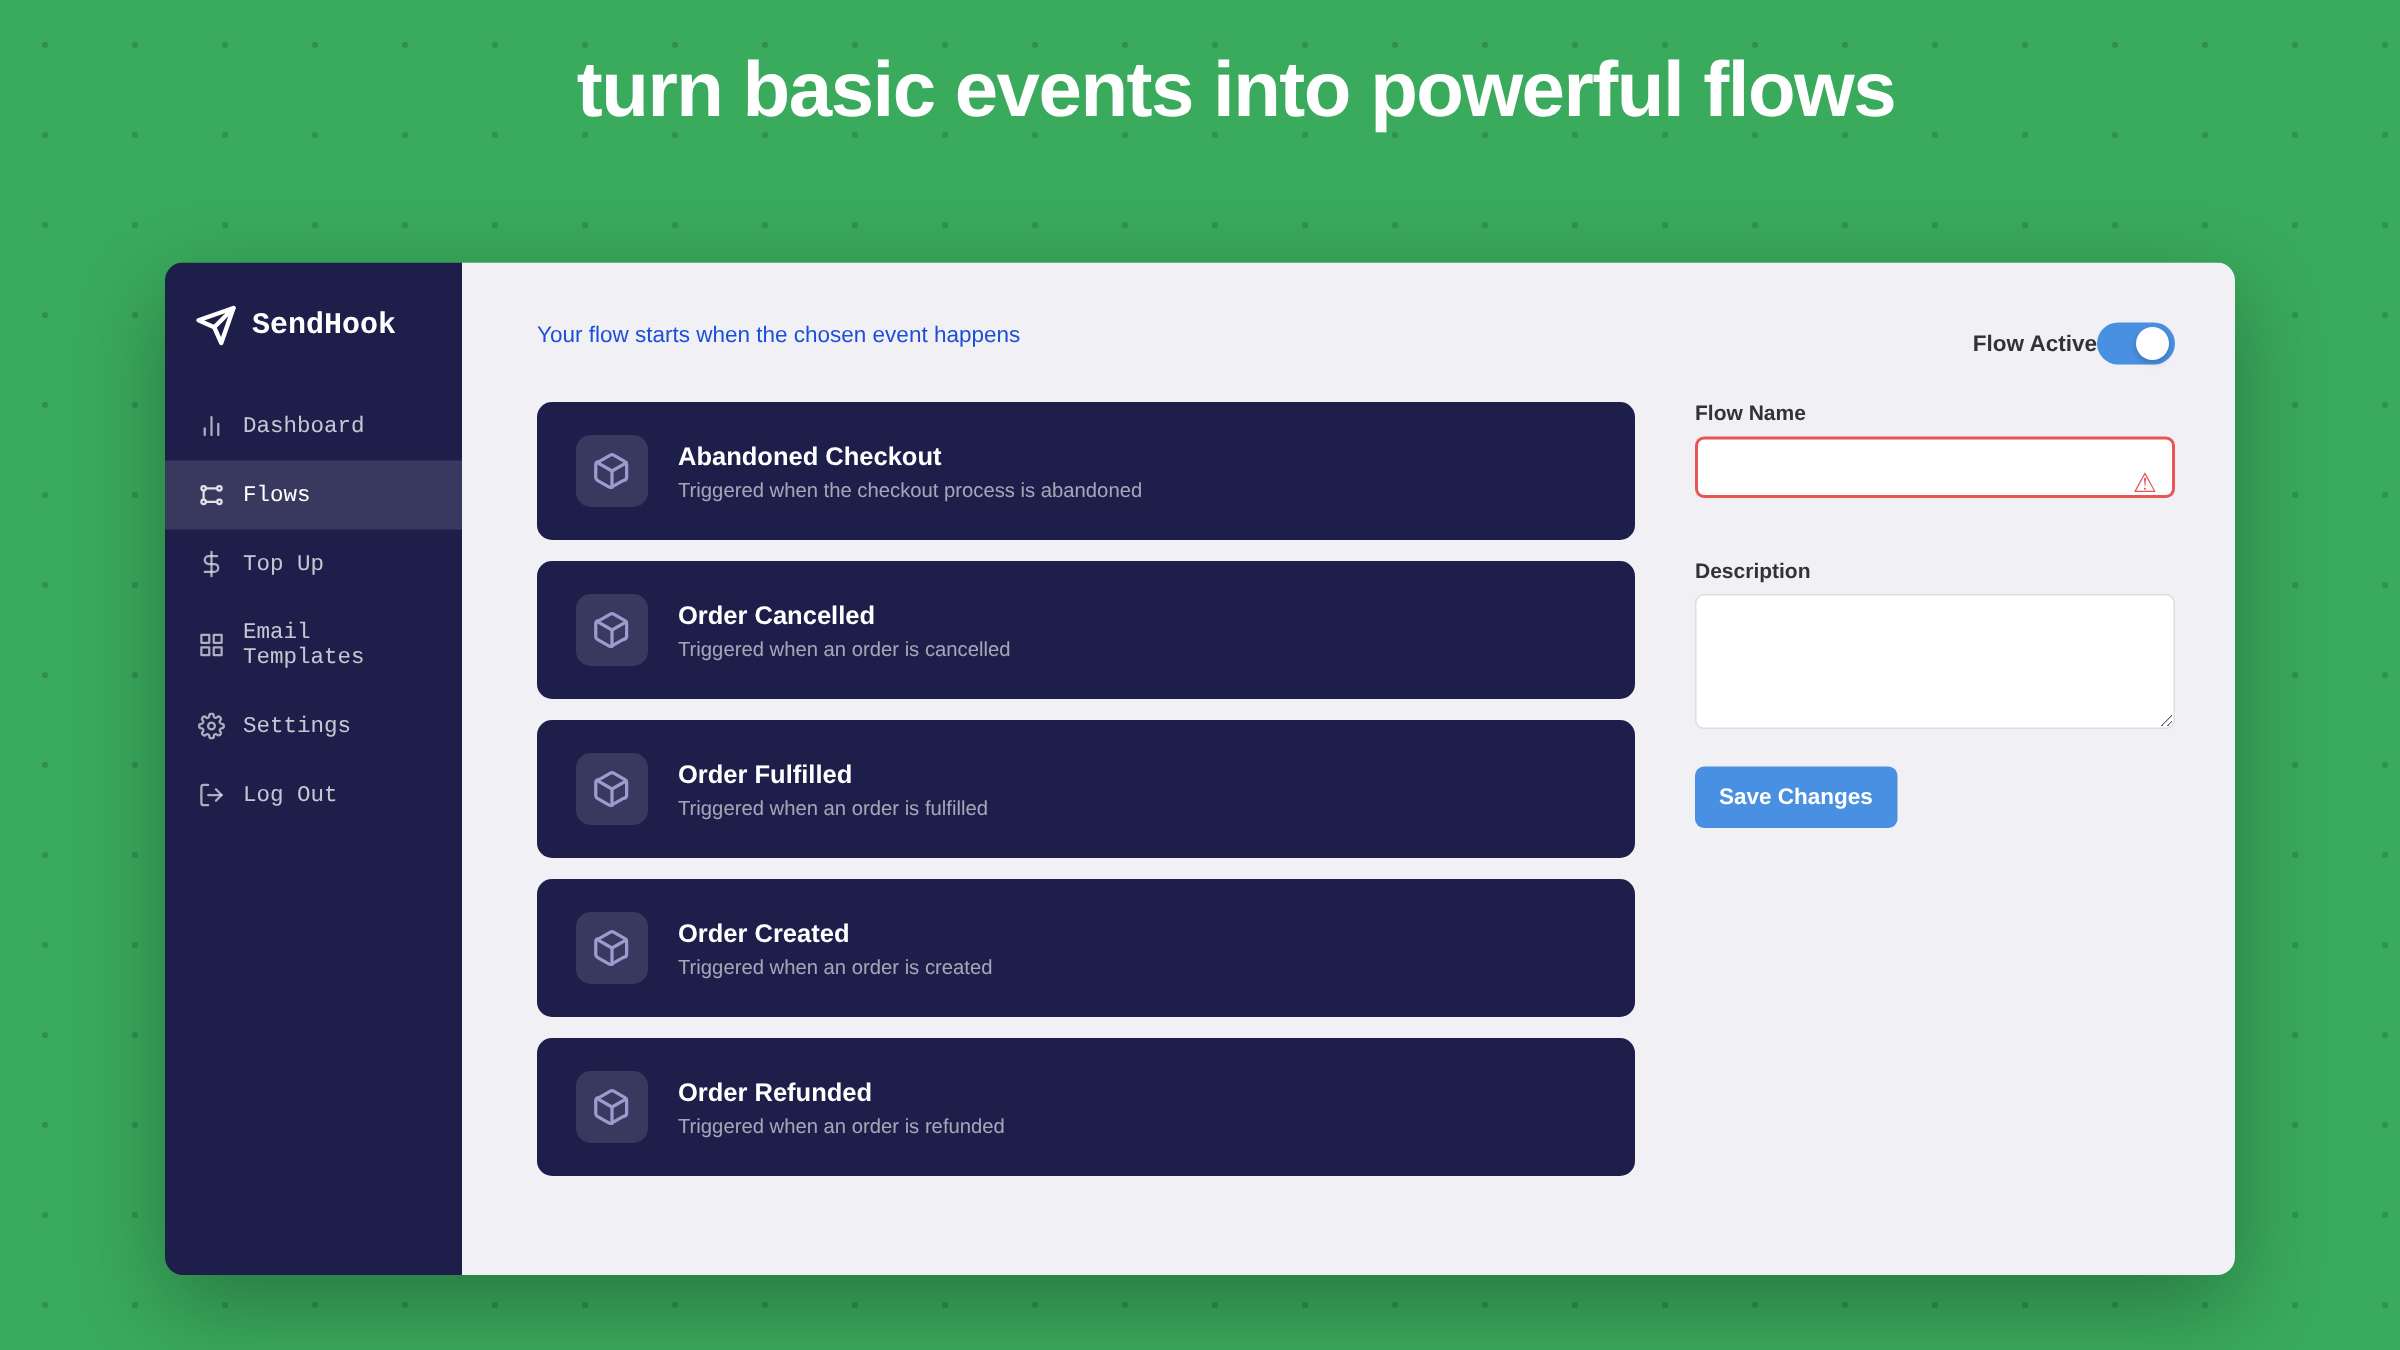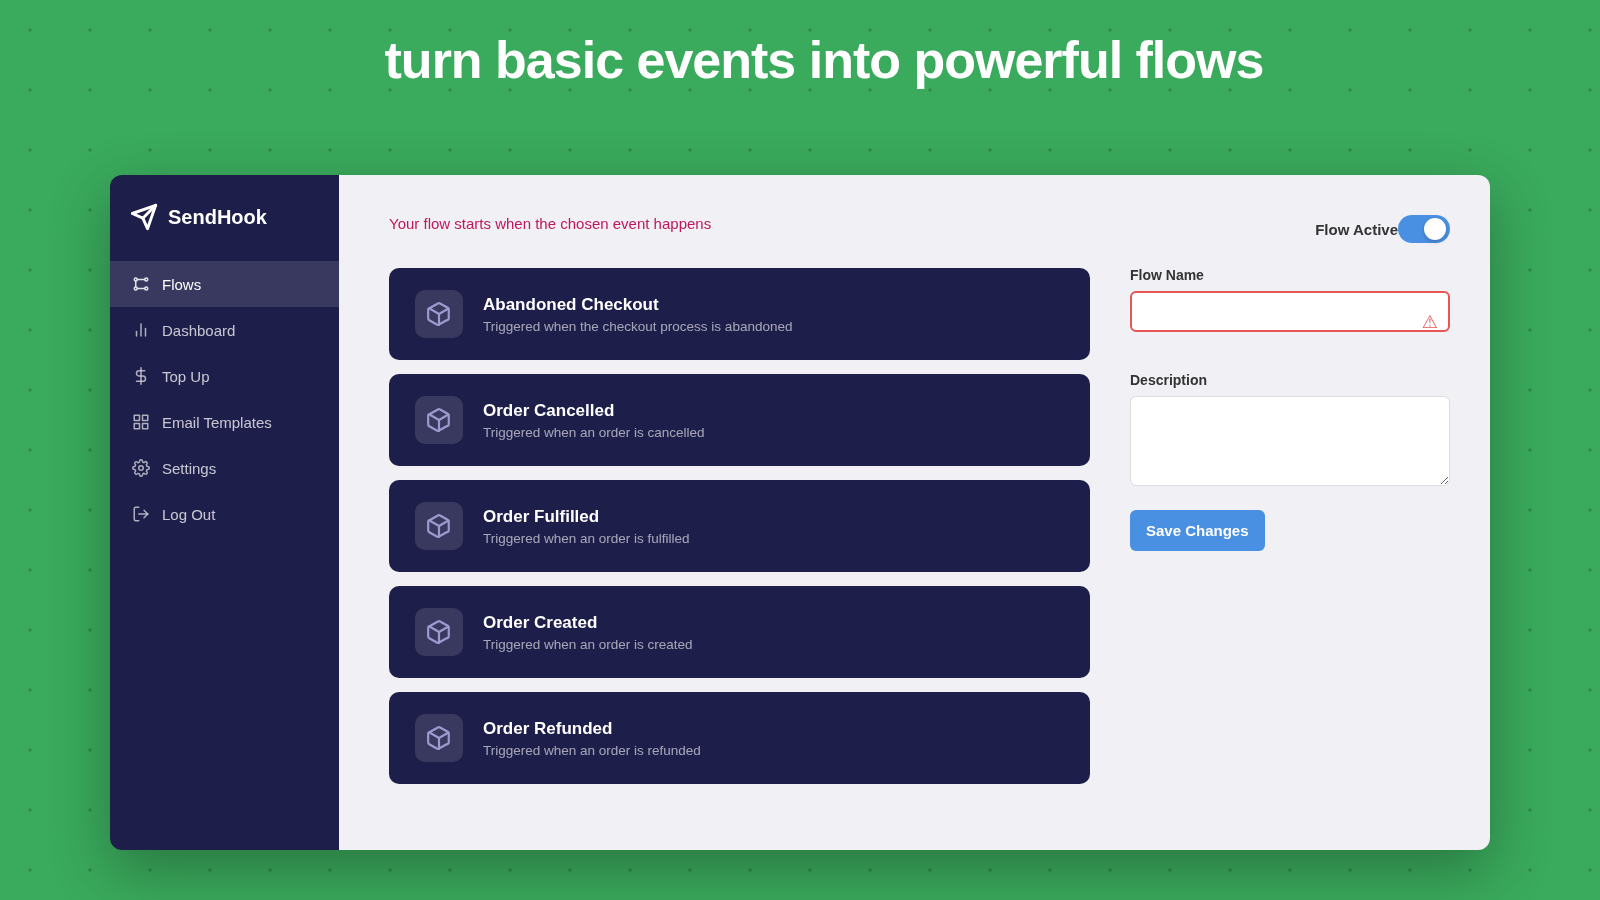--- a/index.html
+++ b/index.html
@@ -51,11 +51,12 @@
 
     
     .sidebar {
-      width: 229px;
+      width: 198px;
       background-color: #1e1e4b;
       color: #fff;
       flex-shrink: 0;
       padding: 28px 0;
+      font-family: Liberation Mono, monospace;
     }
 
     .sidebar-logo {

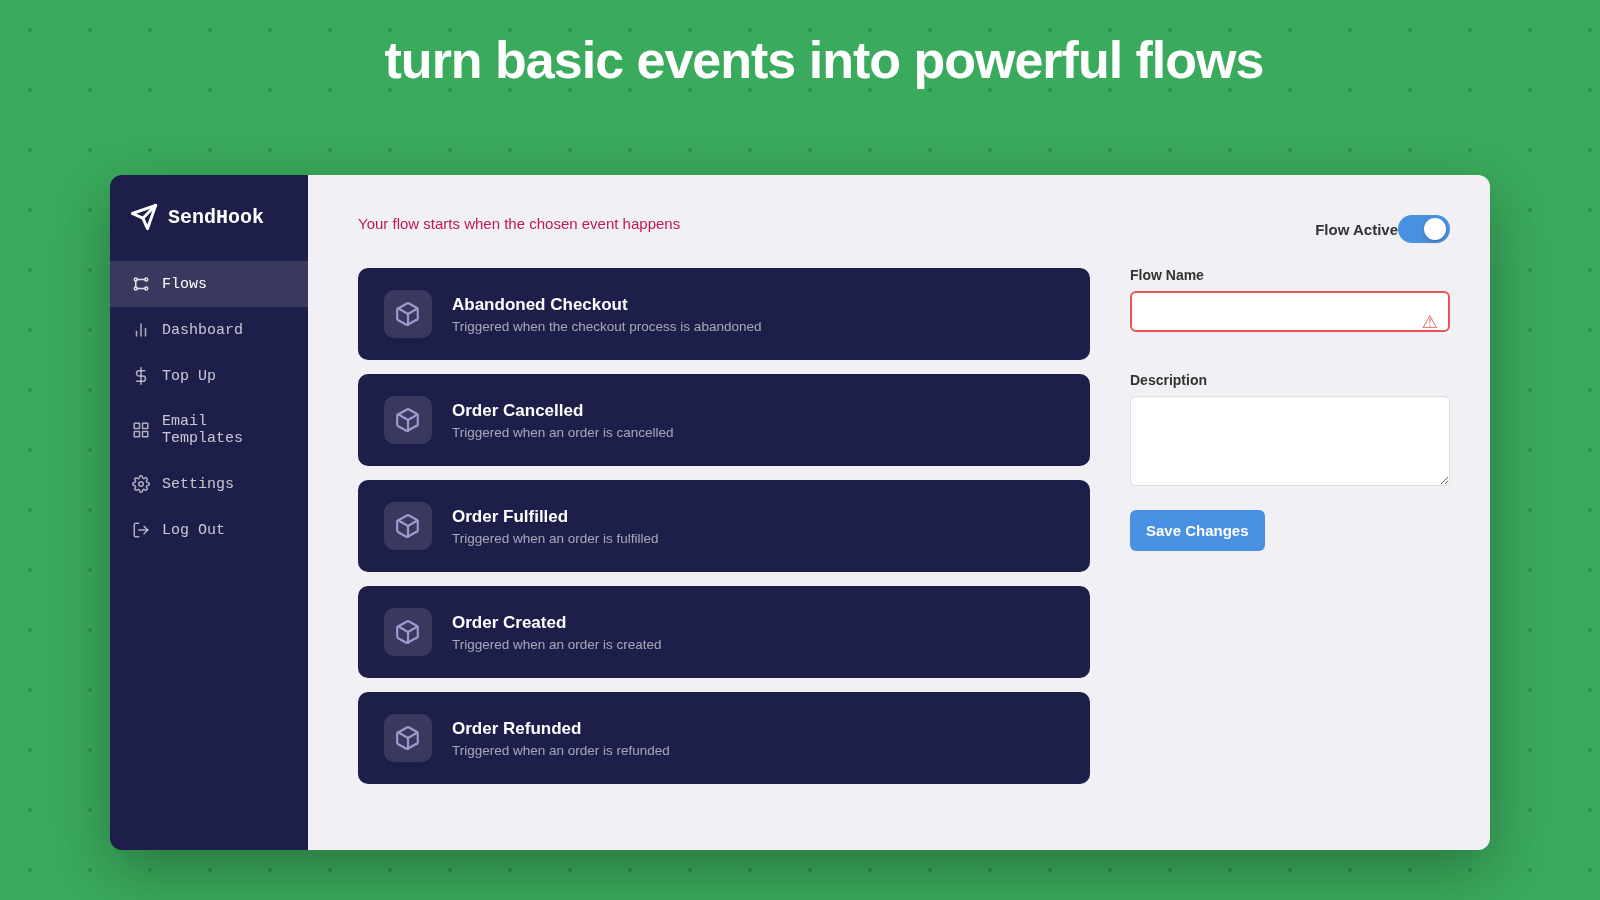--- a/index.html
+++ b/index.html
@@ -126,7 +126,7 @@
 
     .event-panel-subtitle {
       font-size: 15px;
-      color: #be185d;
+      color: #1d4ed8;
       margin-bottom: 28px;
     }
 

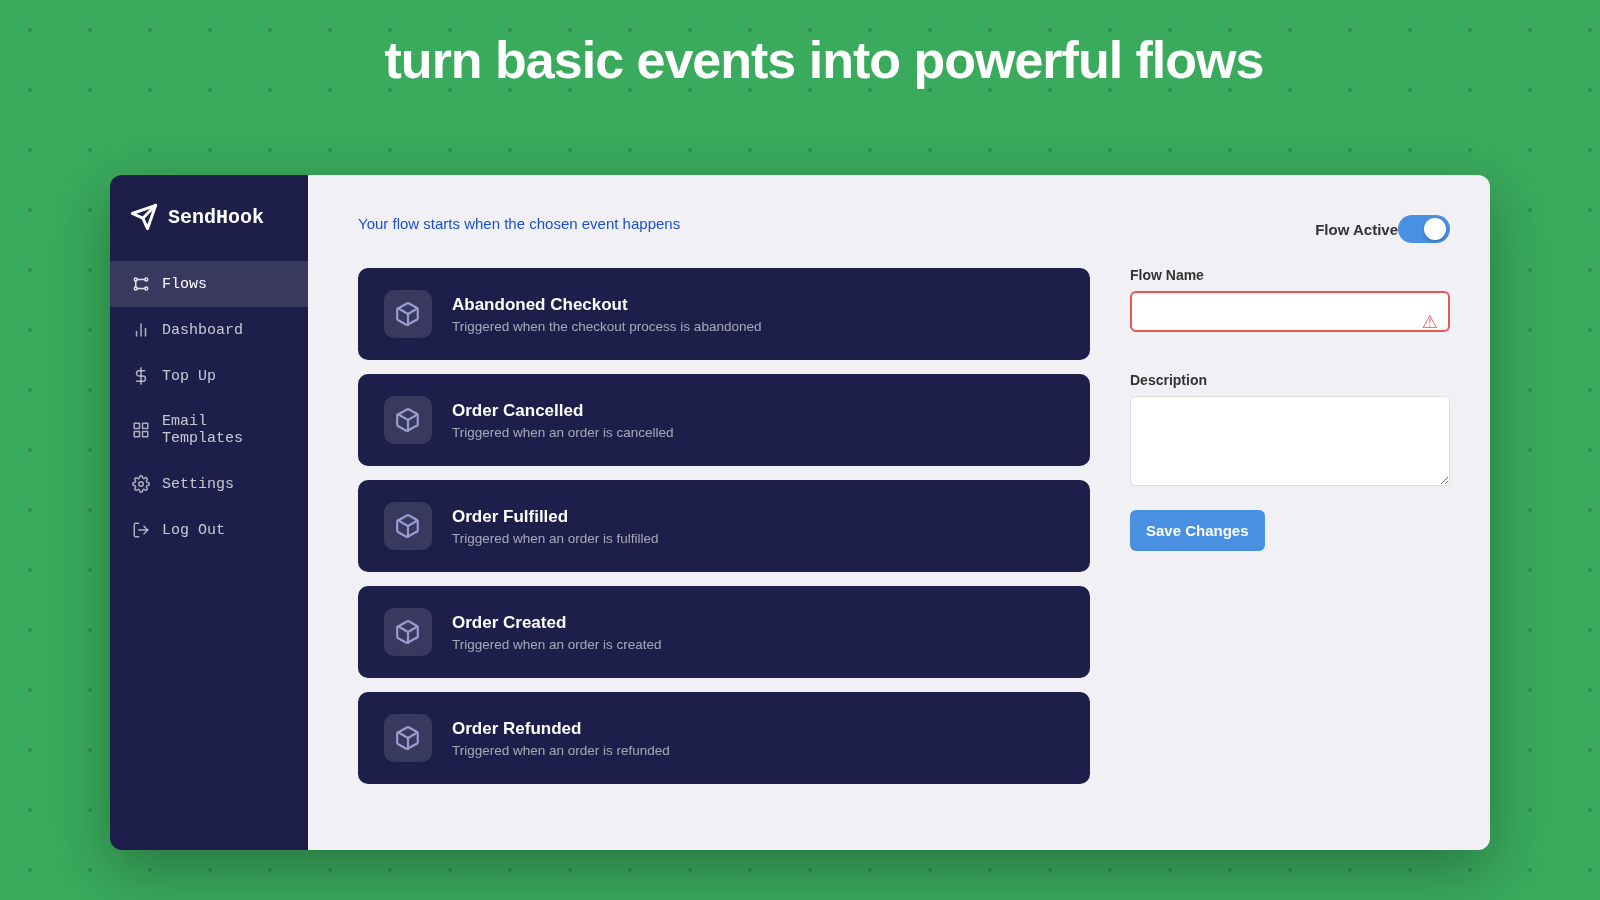--- a/index.html
+++ b/index.html
@@ -324,6 +324,14 @@
     </div>
 
     <ul class="sidebar-nav">
+      <li class="sidebar-nav-item">
+        <svg viewBox="0 0 24 24" fill="none" stroke="currentColor" stroke-width="2" stroke-linecap="round" stroke-linejoin="round">
+          <line x1="18" y1="20" x2="18" y2="10"></line>
+          <line x1="12" y1="20" x2="12" y2="4"></line>
+          <line x1="6" y1="20" x2="6" y2="14"></line>
+        </svg>
+        <span>Dashboard</span>
+      </li>
       <li class="sidebar-nav-item active">
         <svg viewBox="0 0 24 24" fill="none" stroke="currentColor" stroke-width="2" stroke-linecap="round" stroke-linejoin="round">
           <circle cx="5" cy="6" r="2"></circle>
@@ -338,14 +346,6 @@
       </li>
       <li class="sidebar-nav-item">
         <svg viewBox="0 0 24 24" fill="none" stroke="currentColor" stroke-width="2" stroke-linecap="round" stroke-linejoin="round">
-          <line x1="18" y1="20" x2="18" y2="10"></line>
-          <line x1="12" y1="20" x2="12" y2="4"></line>
-          <line x1="6" y1="20" x2="6" y2="14"></line>
-        </svg>
-        <span>Dashboard</span>
-      </li>
-      <li class="sidebar-nav-item">
-        <svg viewBox="0 0 24 24" fill="none" stroke="currentColor" stroke-width="2" stroke-linecap="round" stroke-linejoin="round">
           <line x1="12" y1="1" x2="12" y2="23"></line>
           <path d="M17 5H9.5a3.5 3.5 0 000 7h5a3.5 3.5 0 010 7H6"></path>
         </svg>

